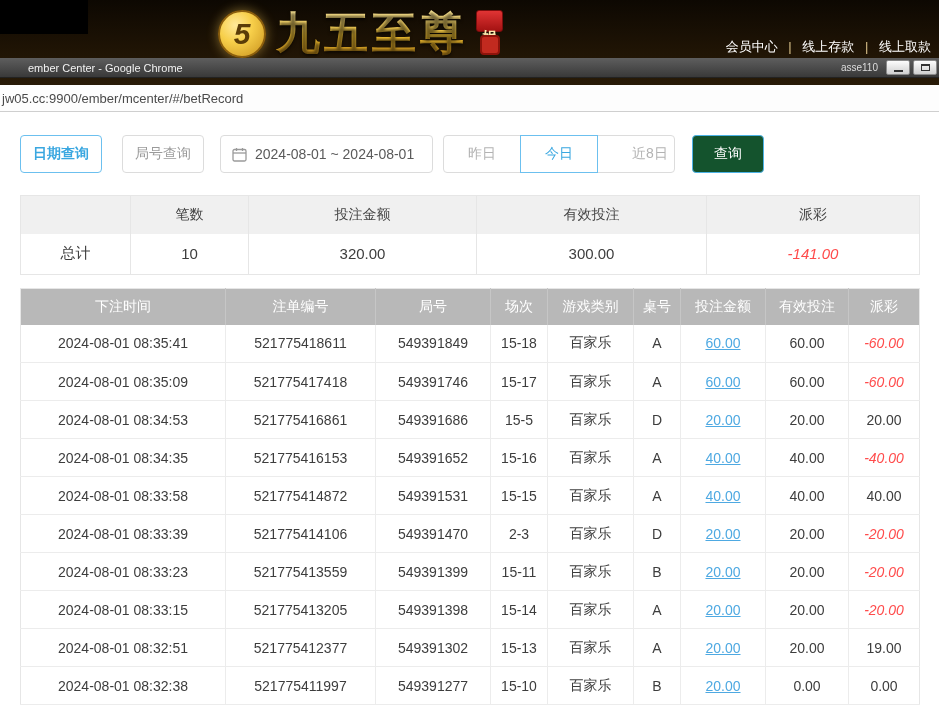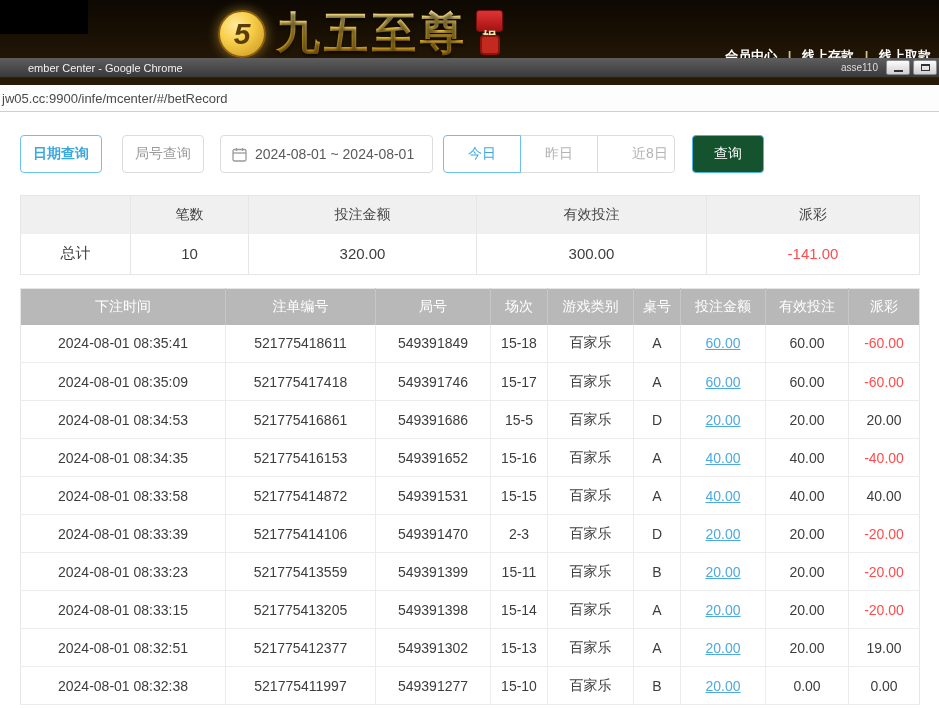--- a/index.html
+++ b/index.html
@@ -38,7 +38,7 @@
     padding:6px 3px; border-radius:3px; border:1px solid #7d0d0d;
   }
   .seal{ width:20px; height:20px; margin-top:3px; background:#c22a1f; border-radius:4px; border:2px solid #8e130b;}
-  .top-nav{ position:absolute; right:8px; top:47px; font-size:13px; color:#fff;font-weight:bold; }
+  .top-nav{ position:absolute; right:8px; top:38px; font-size:13px; color:#fff; }
   .top-nav a{ color:#fff; text-decoration:none; cursor:pointer; }
   .top-nav .sep{ color:#d8c089; margin:0 7px; }
 

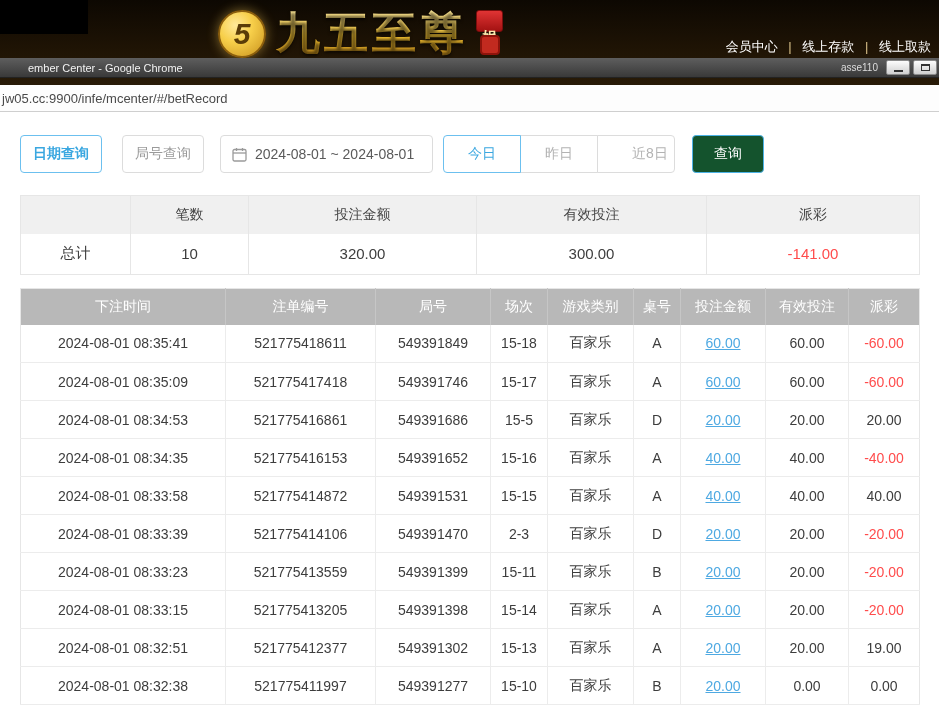--- a/index.html
+++ b/index.html
@@ -148,7 +148,7 @@
   </div>
   <div class="gap-strip"></div>
   <div class="addressbar">
-    <span class="url">jw05.cc:9900/infe/mcenter/#/betRecord</span>
+    <span class="url">jw05.cc:9900/ember/mcenter/#/betRecord</span>
   </div>
 
   <div class="content">

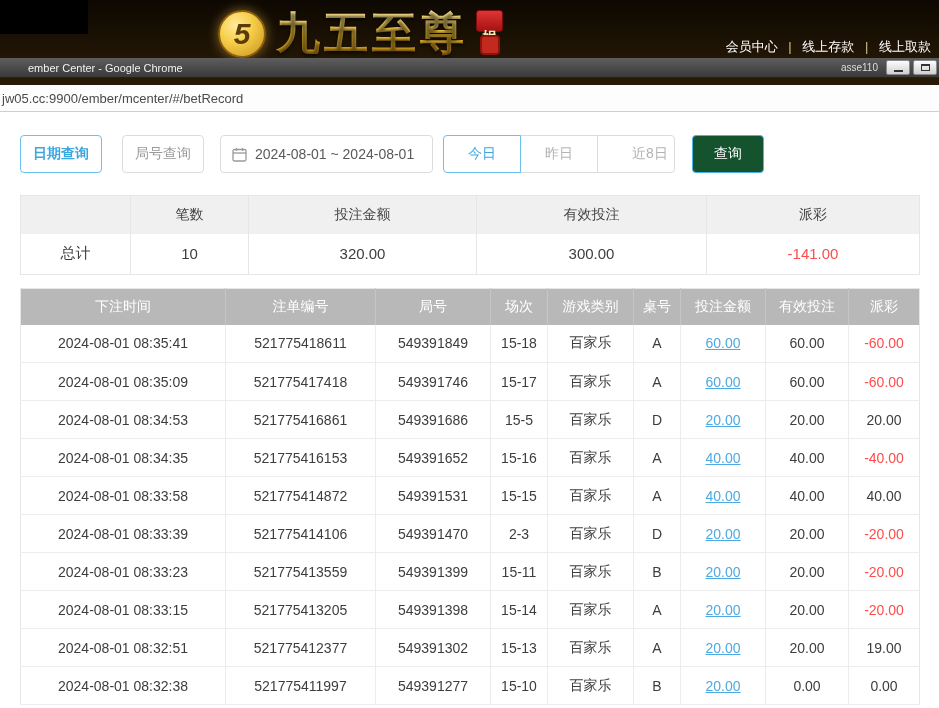--- a/index.html
+++ b/index.html
@@ -166,8 +166,8 @@
         <span>2024-08-01 ~ 2024-08-01</span>
       </div>
       <div class="btn-group">
+        <button class="btn grp">昨日</button>
         <button class="btn grp active">今日</button>
-        <button class="btn grp">昨日</button>
         <button class="btn grp">近8日</button>
       </div>
       <button class="btn solid">查询</button>

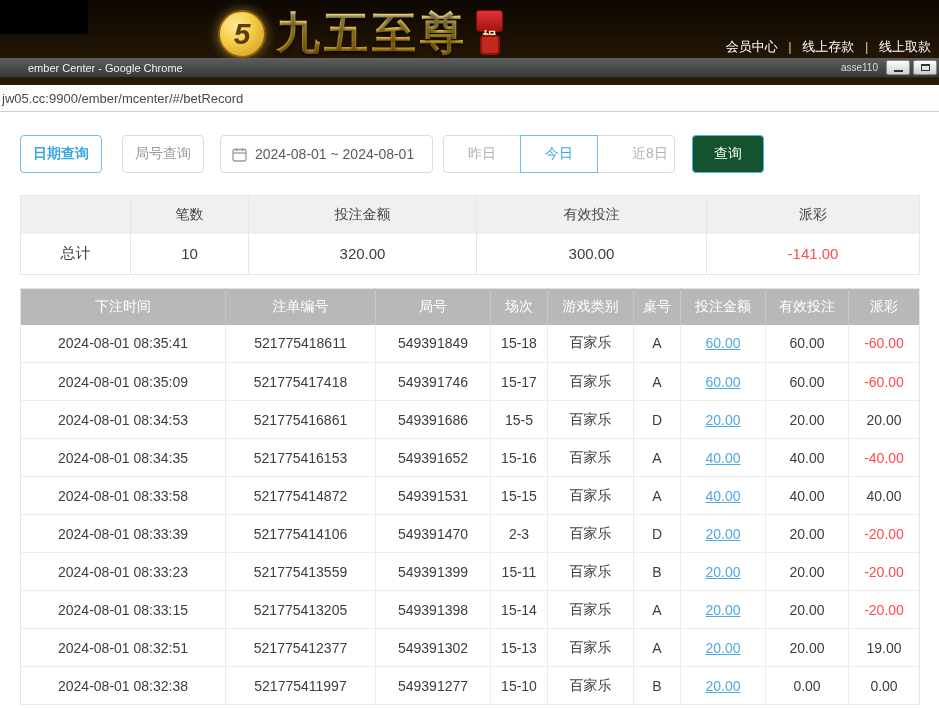--- a/index.html
+++ b/index.html
@@ -108,7 +108,7 @@
   .t-rec td{ height:38px; border-right:1px solid #ececec; border-bottom:1px solid #ececec; }
   .t-rec th:last-child,.t-rec td:last-child{ border-right:none; }
 
-  .neg{ color:#ff4c4c; }
+  .neg{ color:#ff4c4c;font-style:italic; }
   .amt{ color:#4ea9e2; text-decoration:underline; cursor:pointer; }
 </style>
 </head>

